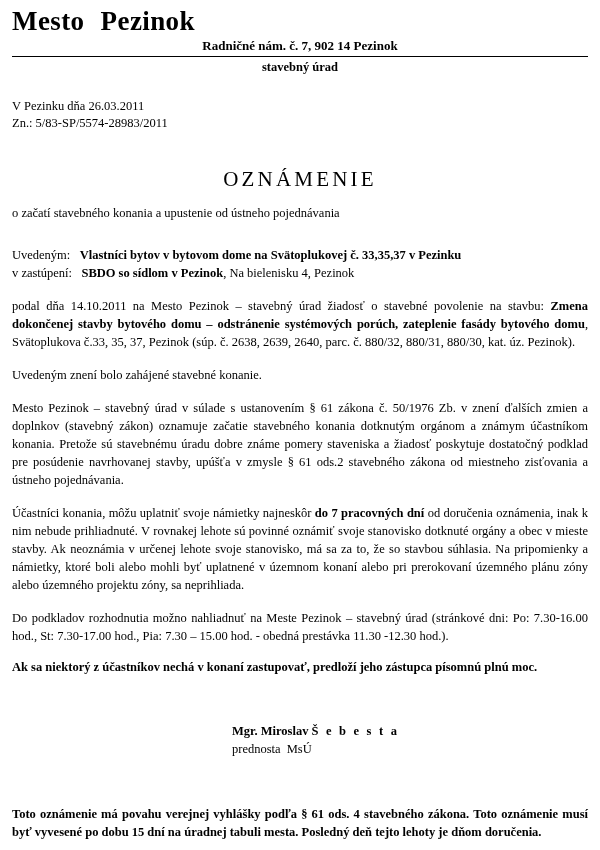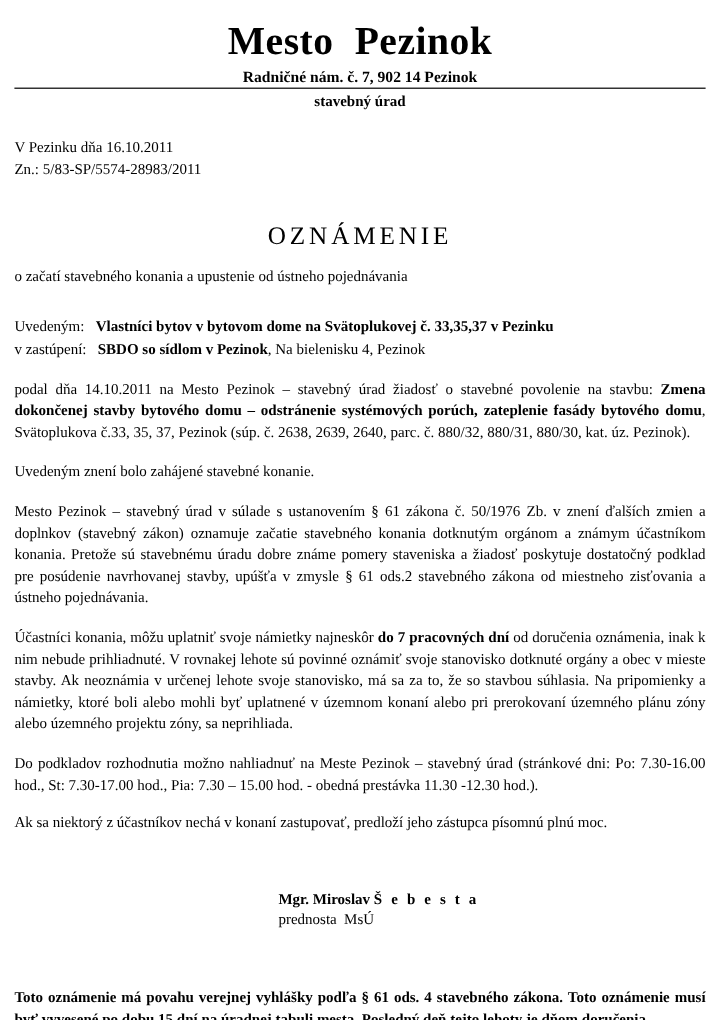--- a/index.html
+++ b/index.html
@@ -25,13 +25,12 @@
 
   
   .org-title {
-    text-align: center;
-    font-size: 33px;
+    font-size: 27px;
     font-weight: bold;
     letter-spacing: 0.4px;
     word-spacing: 9px;
     line-height: 1.05;
-    margin: 18px 0 0 0;
+    margin: 7px 0 0 0;
   }
   .org-address {
     text-align: center;

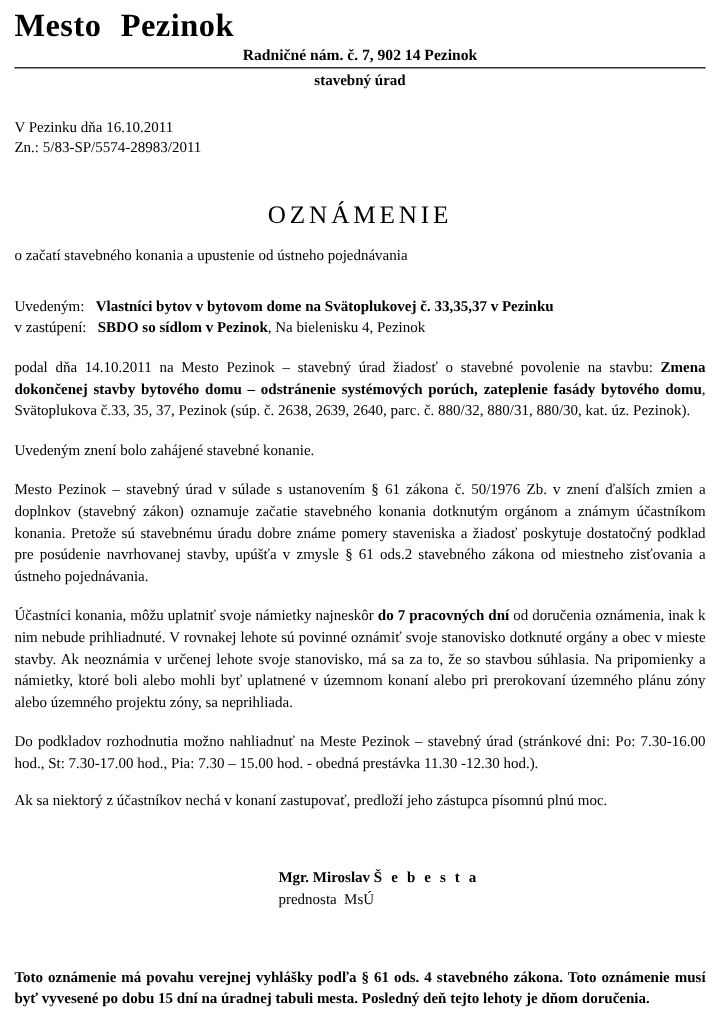--- a/index.html
+++ b/index.html
@@ -127,7 +127,7 @@
   </div>
 
   <div class="refblock">
-    <div>V Pezinku dňa 16.10.2011</div>
+    <div>V Pezinku dňa 26.03.2011</div>
     <div>Zn.: 5/83-SP/5574-28983/2011</div>
   </div>
 

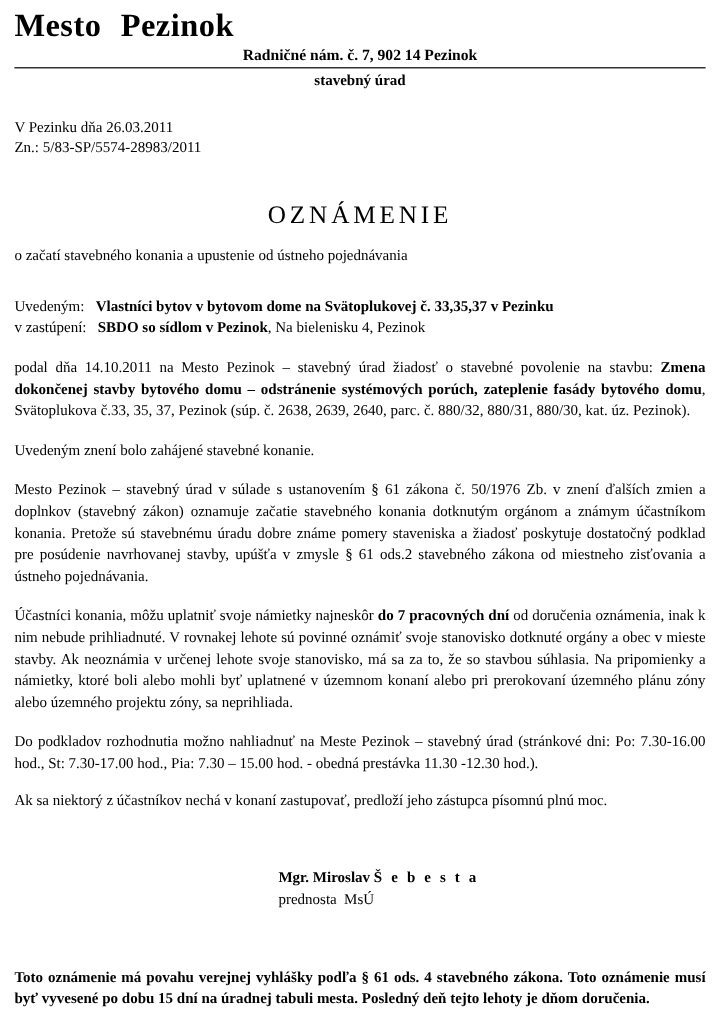--- a/index.html
+++ b/index.html
@@ -90,7 +90,7 @@
     text-align: justify;
     text-justify: inter-word;
   }
-  .para.tight { margin-top: 13px; }
+  .para.tight { margin-top: 13px; font-weight: bold; }
   .para b { font-weight: bold; }
 
   

